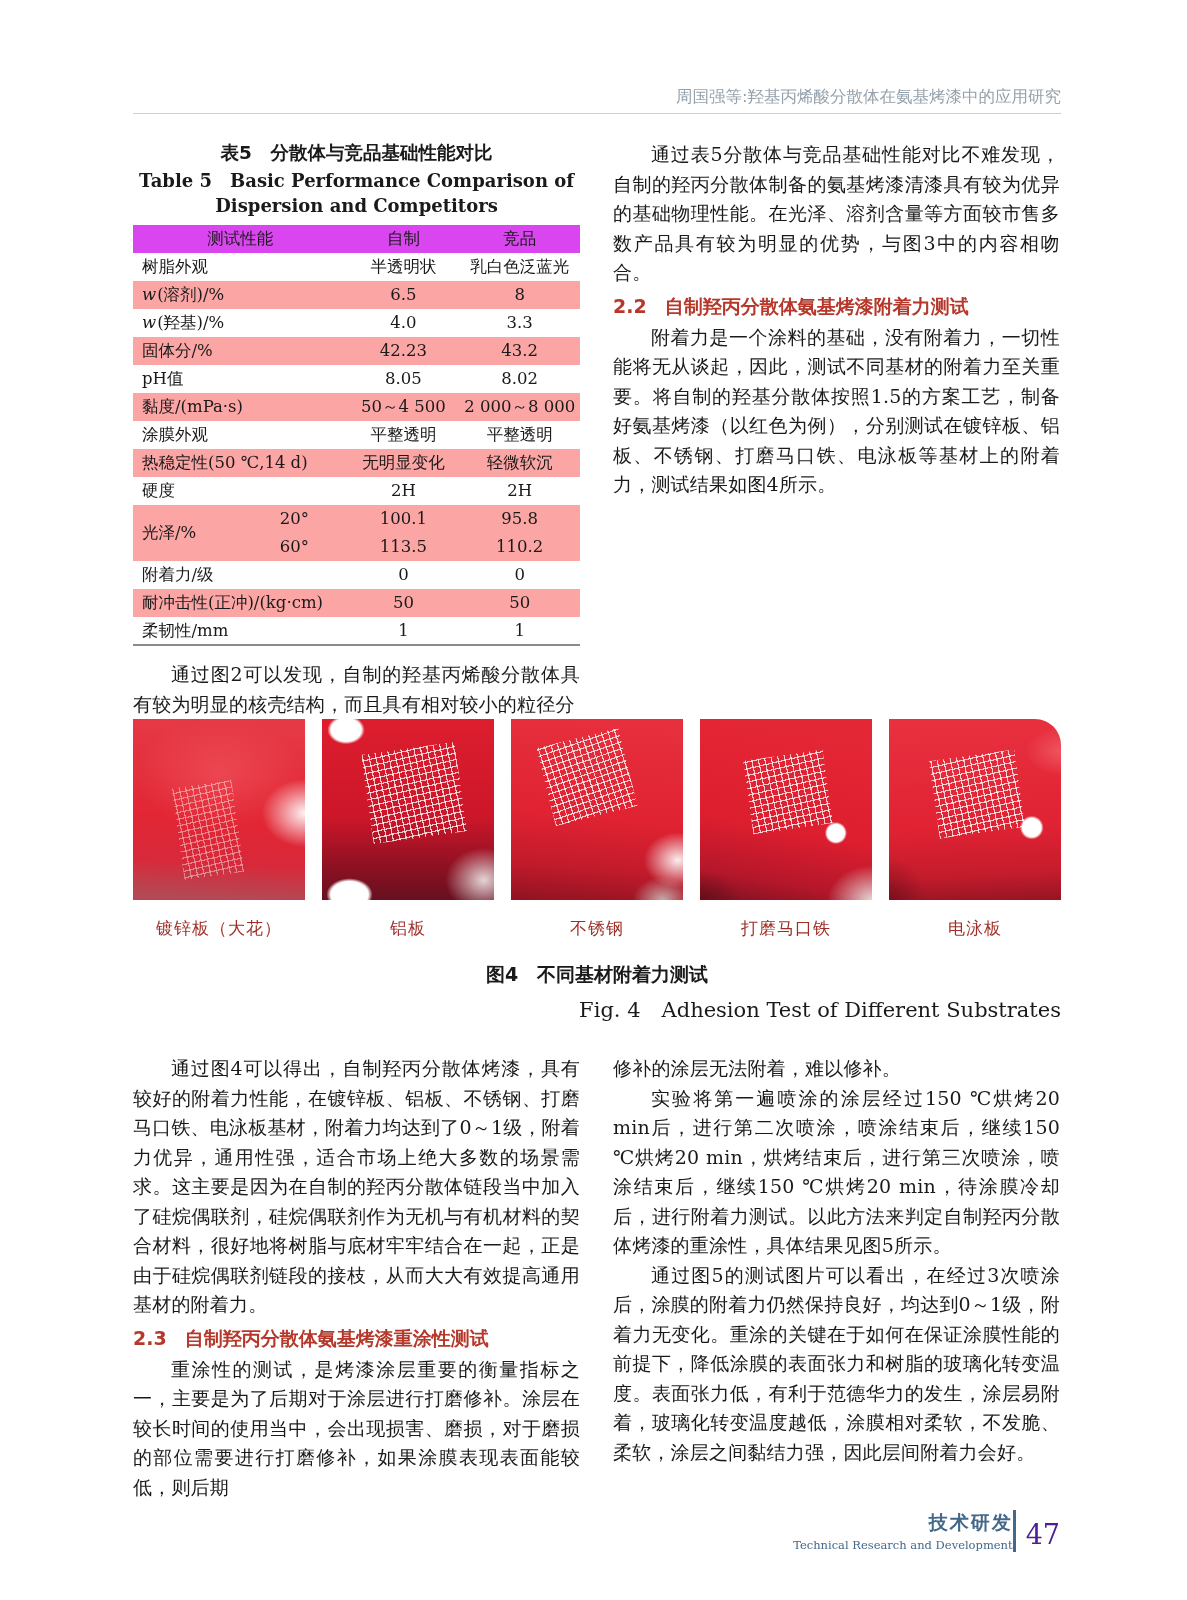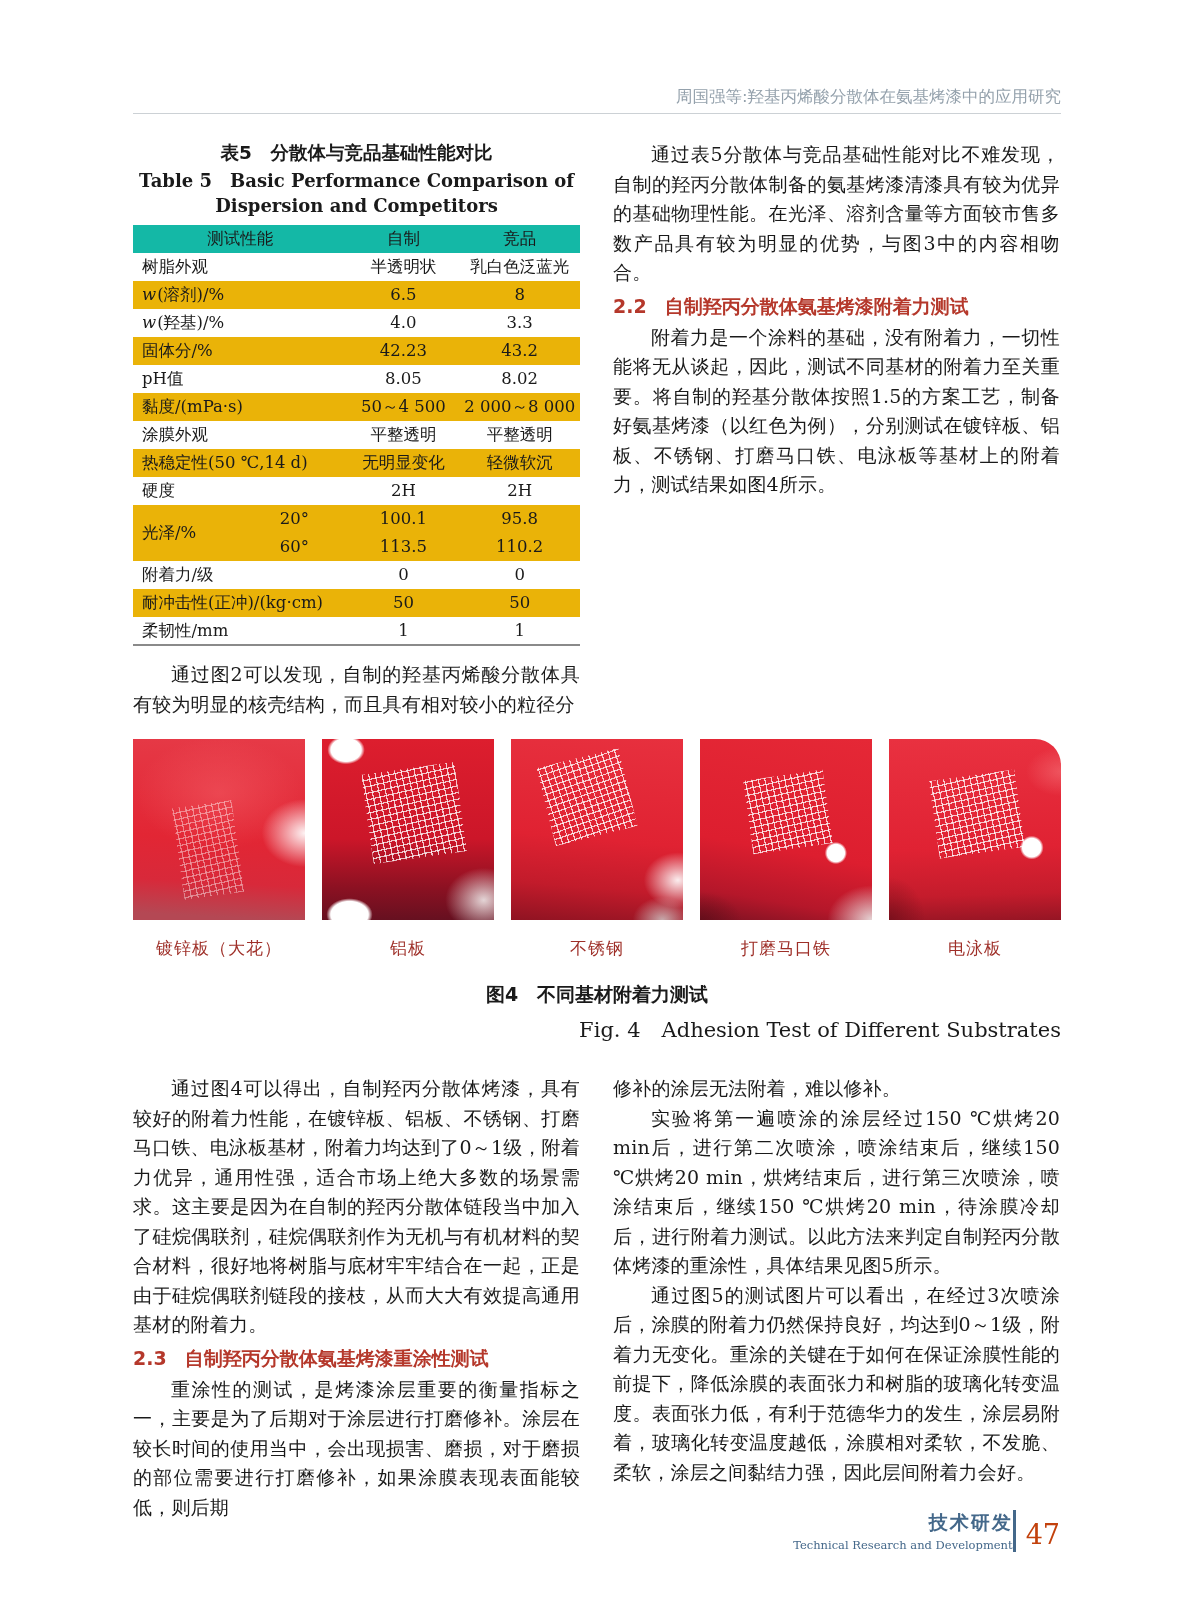--- a/index.html
+++ b/index.html
@@ -58,7 +58,7 @@
   table.t5 .lbl { text-align:left; padding-left:9px; }
   table.t5 .val { text-align:center; }
   table.t5 .angle { text-align:left; padding-left:26px; }
-  table.t5 tr.head td { background:#14b8a6; text-align:center; padding-left:4px; }
+  table.t5 tr.head td { background:#d946ef; text-align:center; padding-left:4px; }
   table.t5 tr.shade td { background:#eab308; }
   table.t5 { border-bottom:2px solid #8a8a8a; }
   table.t5 i { font-style:italic; margin-right:1px; }

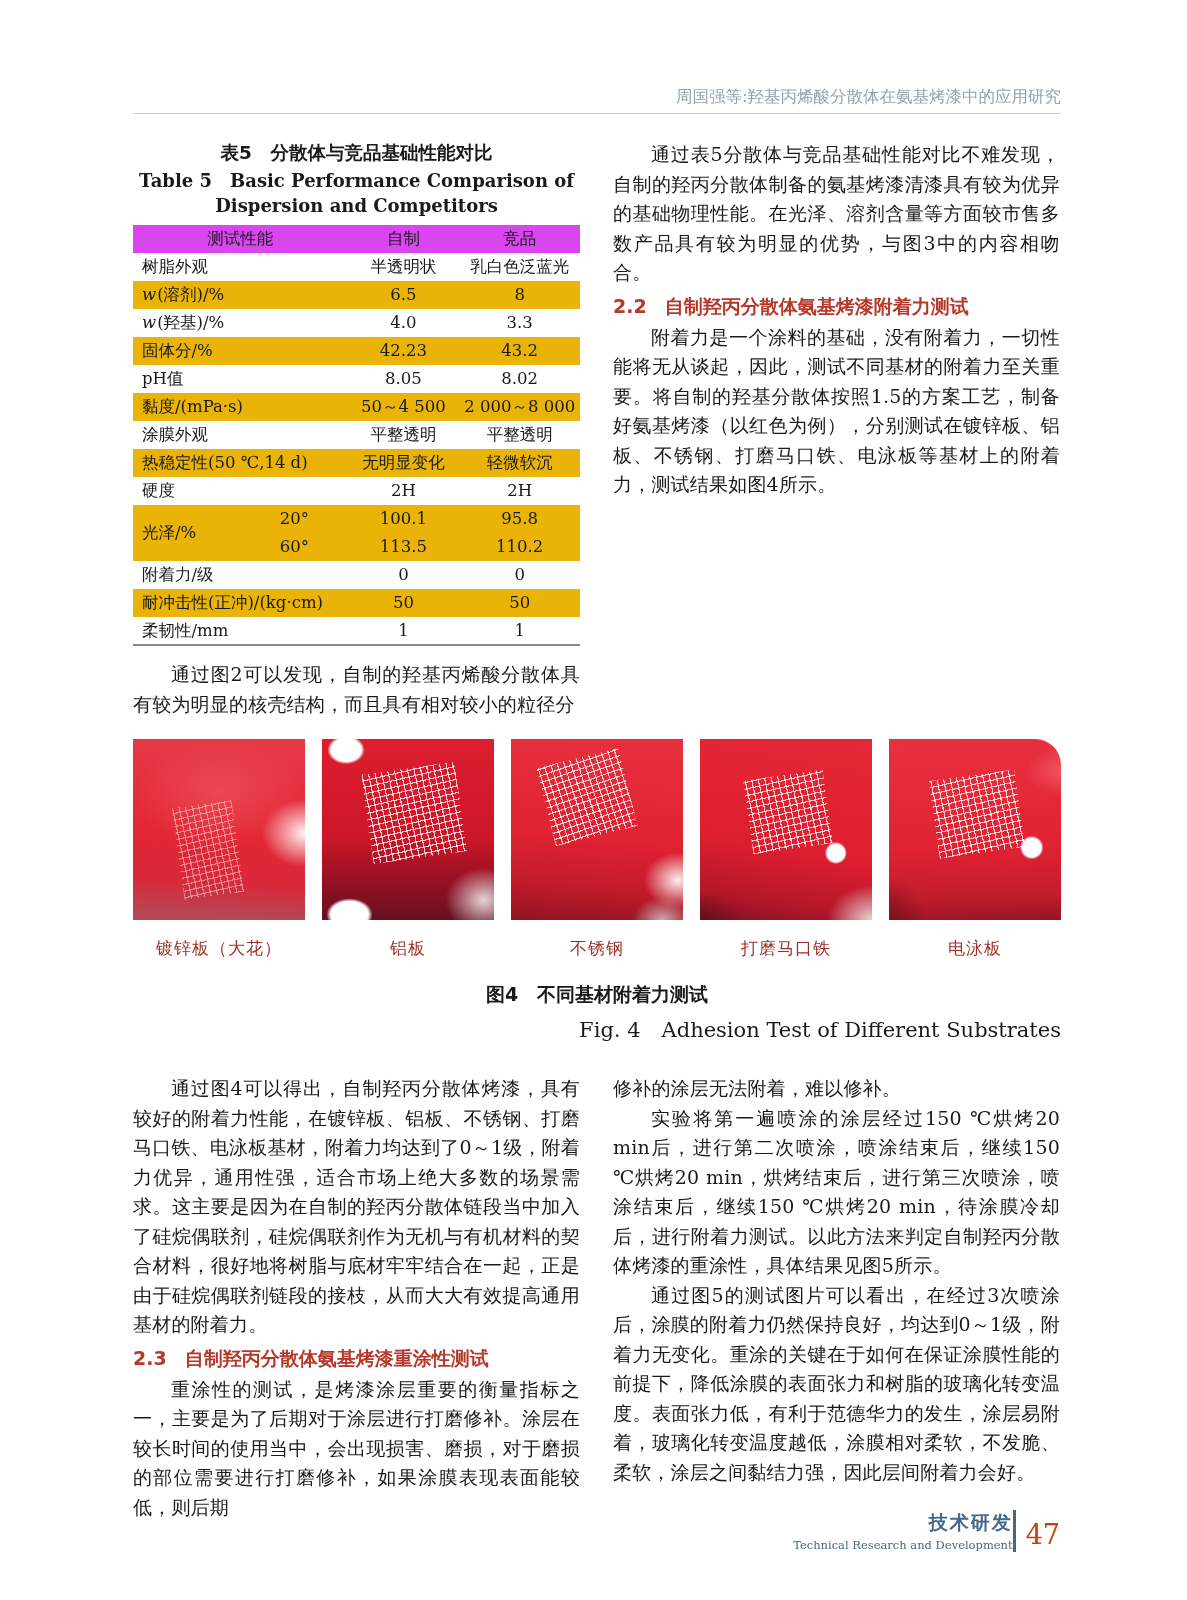--- a/index.html
+++ b/index.html
@@ -59,7 +59,7 @@
   table.t5 .val { text-align:center; }
   table.t5 .angle { text-align:left; padding-left:26px; }
   table.t5 tr.head td { background:#d946ef; text-align:center; padding-left:4px; }
-  table.t5 tr.shade td { background:#eab308; }
+  table.t5 tr.shade td { background:#fca5a5; }
   table.t5 { border-bottom:2px solid #8a8a8a; }
   table.t5 i { font-style:italic; margin-right:1px; }
   .c-lbl { width:27%; } .c-ang { width:21%; } .c-self { width:25%; } .c-comp { width:27%; }

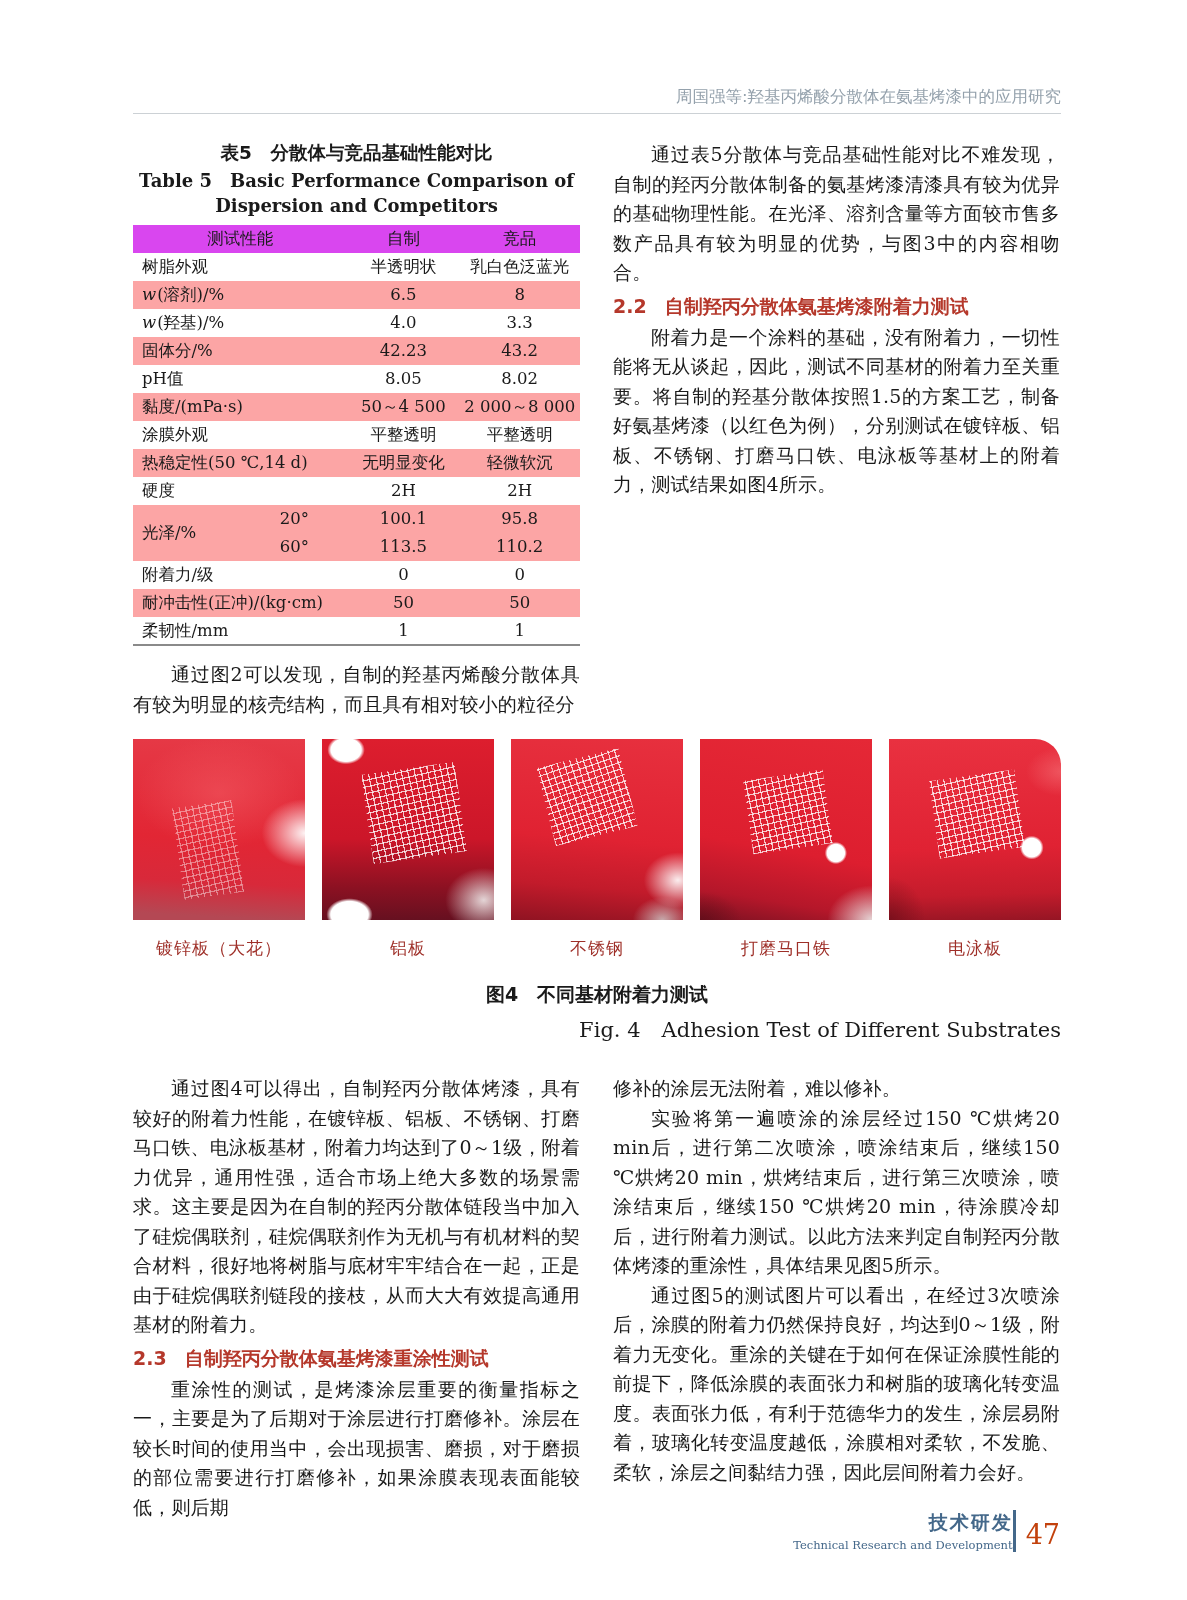--- a/index.html
+++ b/index.html
@@ -67,7 +67,7 @@
   .note-par { margin-top:14px; }
 
   
-  .figure4 { margin-top:20px; }
+  .figure4 { margin-top:0; }
   .panels { display:flex; gap:17px; }
   .panel-col { width:172px; display:flex; flex-direction:column; align-items:center; }
   .panel { position:relative; width:172px; height:181px; overflow:hidden; }

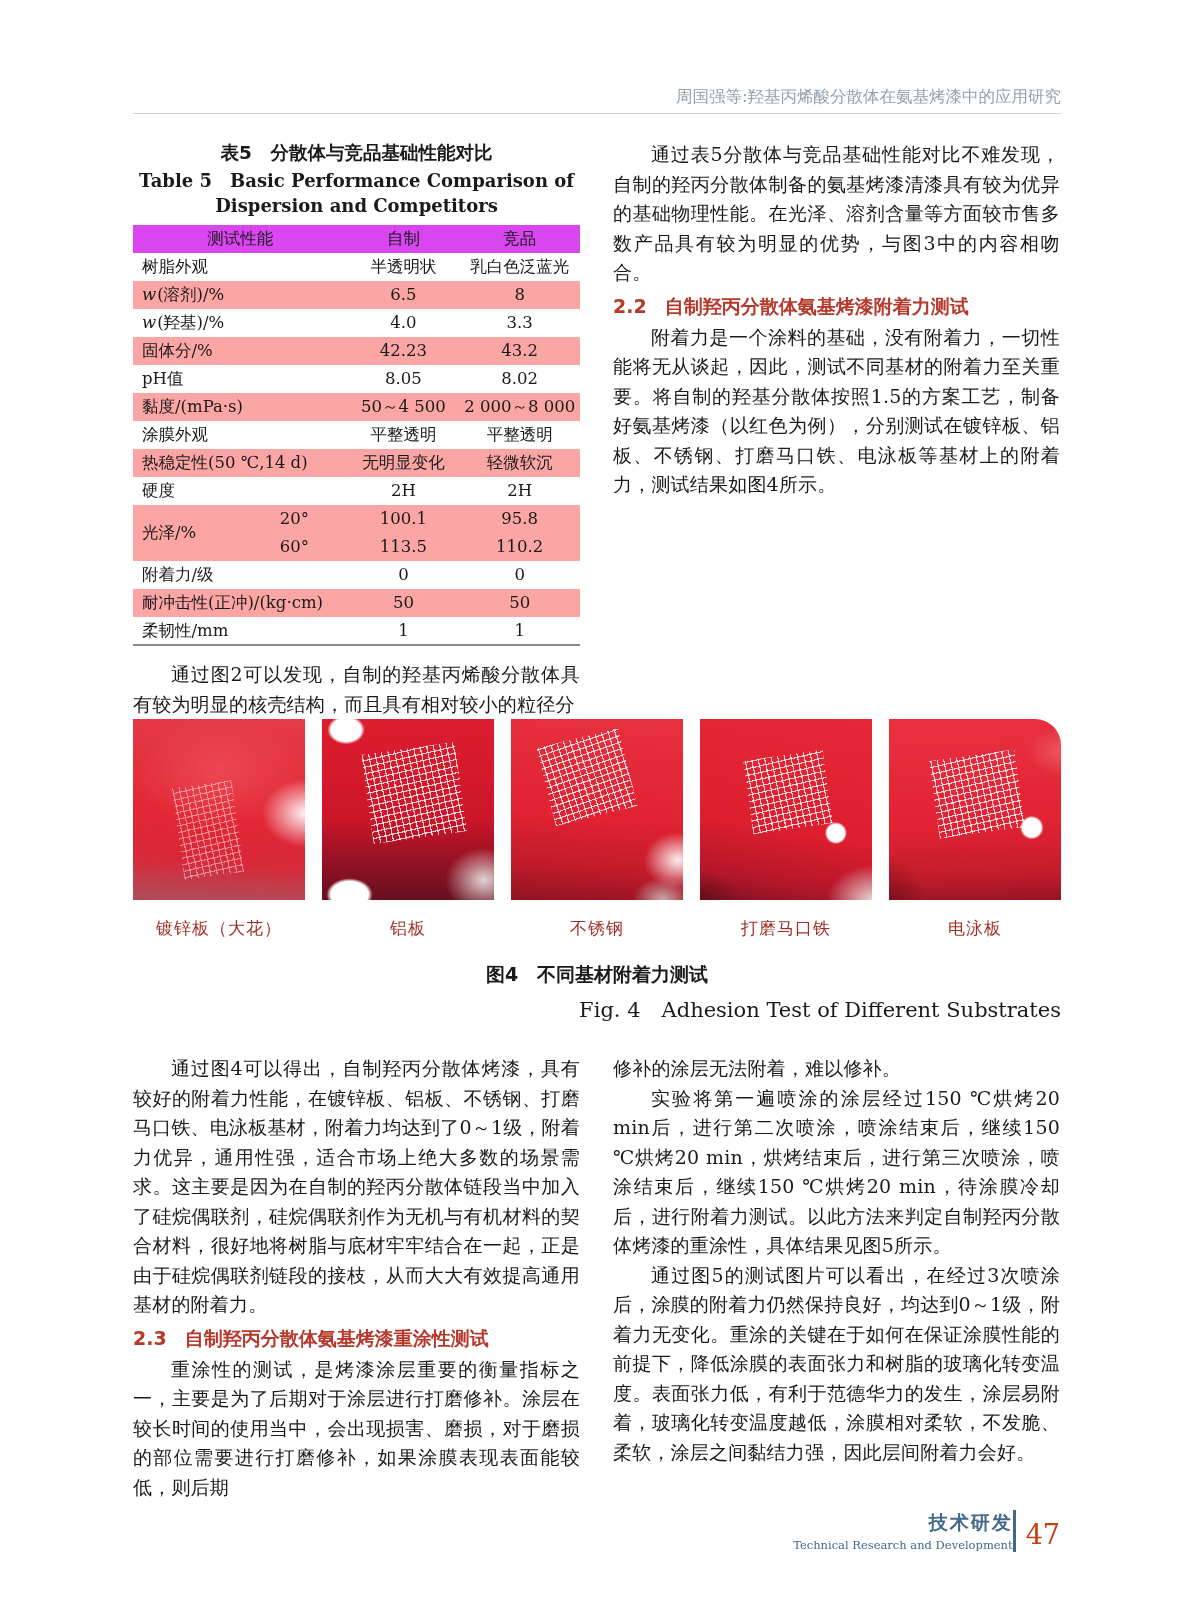--- a/index.html
+++ b/index.html
@@ -133,7 +133,7 @@
   }
   .footer-en { font-size:11.5px; color:#44688a; margin-top:2px; }
   .footer-divider { width:3px; height:42px; background:#44688a; }
-  .footer-page { font-size:27px; color:#c2410c; padding-left:10px; padding-top:6px; }
+  .footer-page { font-size:27px; color:#4c1d95; padding-left:10px; padding-top:6px; }
 </style>
 </head>
 <body>

